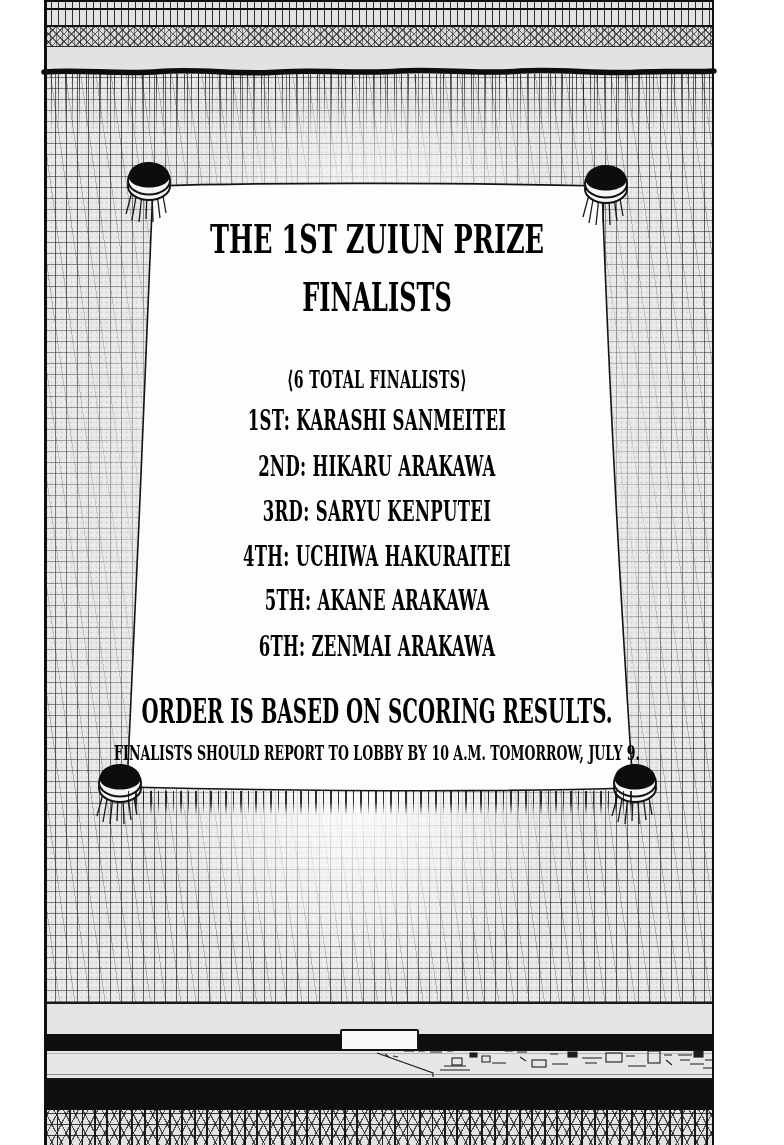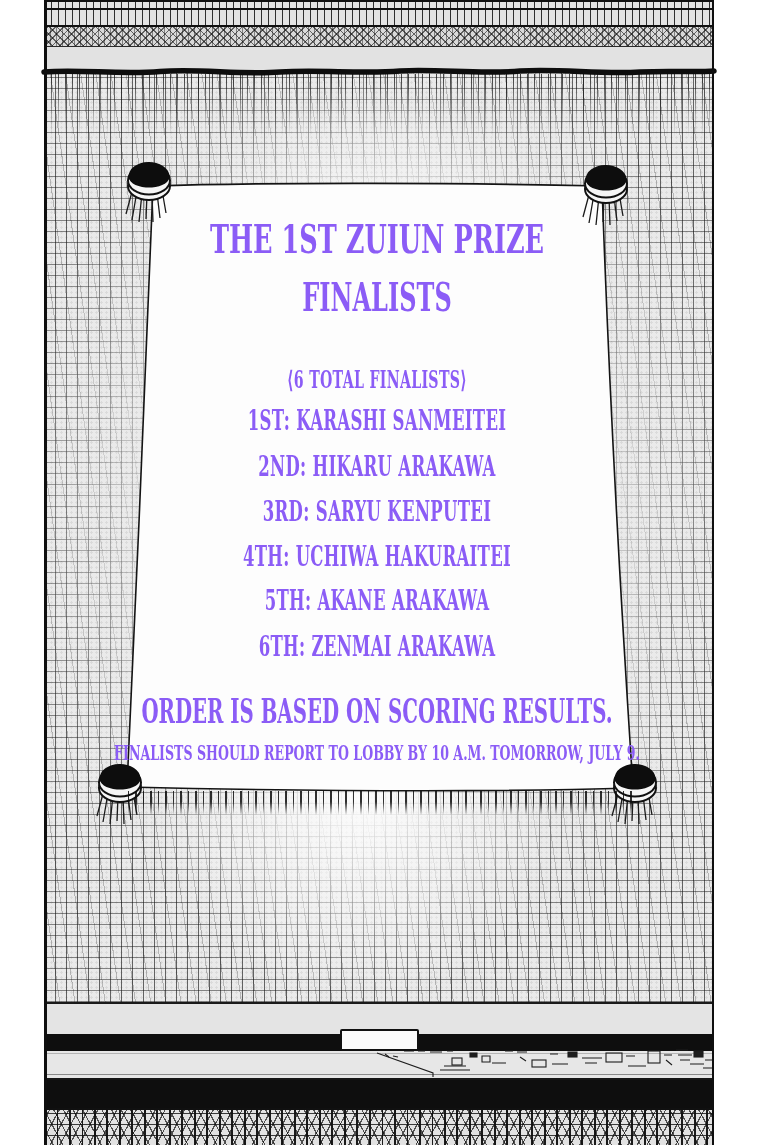--- a/index.html
+++ b/index.html
@@ -108,7 +108,7 @@
   }
 
   
-  .poster-text{position:absolute;inset:0;z-index:5;color:#8b5cf6;}
+  .poster-text{position:absolute;inset:0;z-index:5;color:#000000;}
   .pline{
     position:absolute;left:377px;white-space:nowrap;line-height:1;
     font-weight:700;transform:translateX(-50%) scaleX(.59);

